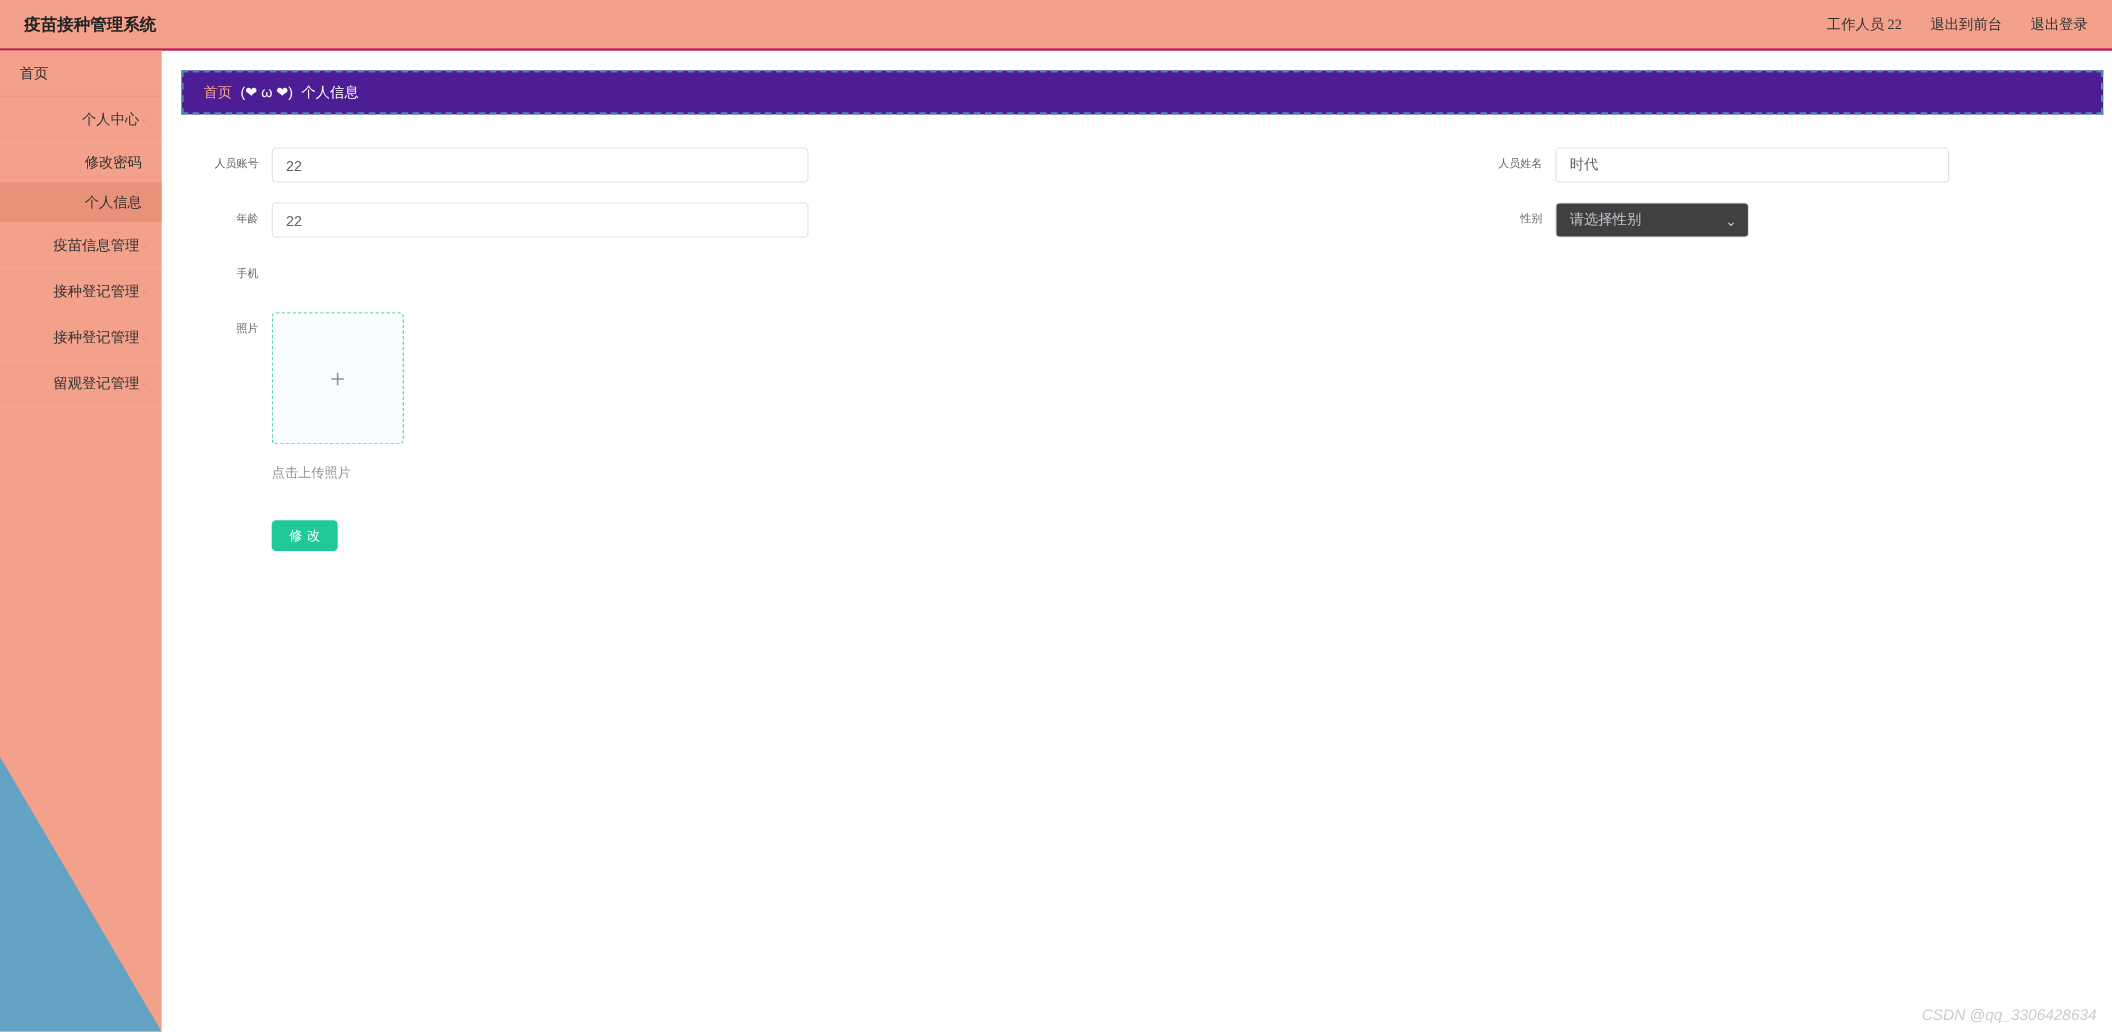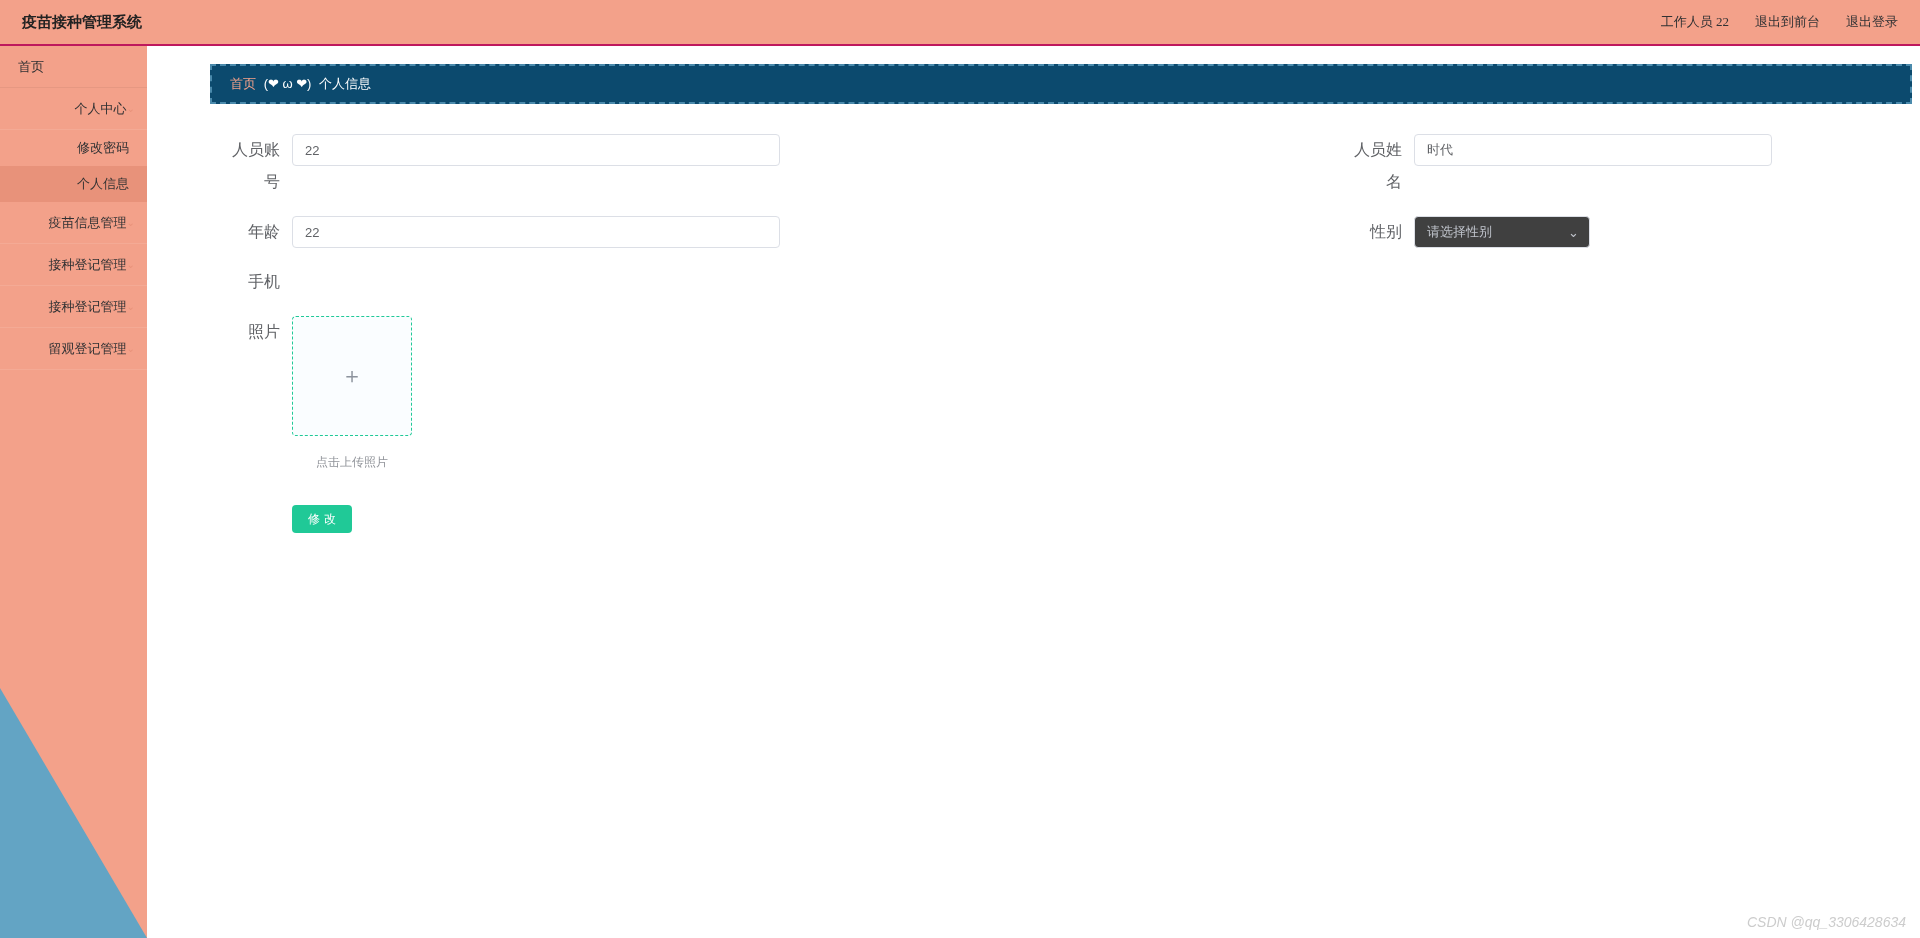--- a/index.html
+++ b/index.html
@@ -13,7 +13,7 @@
     .header-wrap { position: relative; }
     .header-wedge { position: absolute; top: 0; left: 430px; width: 0; height: 0; border-bottom: 46px solid #63a4c4; border-left: 20px solid transparent; z-index: -1; }
     
-    .layout { display: flex; height: calc(100vh - 46px); gap: 45px; }
+    .layout { display: flex; height: calc(100vh - 46px); }
     
     .sidebar { width: 147px; background: #f3a18a; flex-shrink: 0; position: relative; overflow: hidden; }
     .nav-item { height: 42px; line-height: 42px; padding-left: 18px; font-size: 13px; color: #303133; cursor: pointer; position: relative; border-bottom: 1px solid rgba(255,255,255,0.1); }

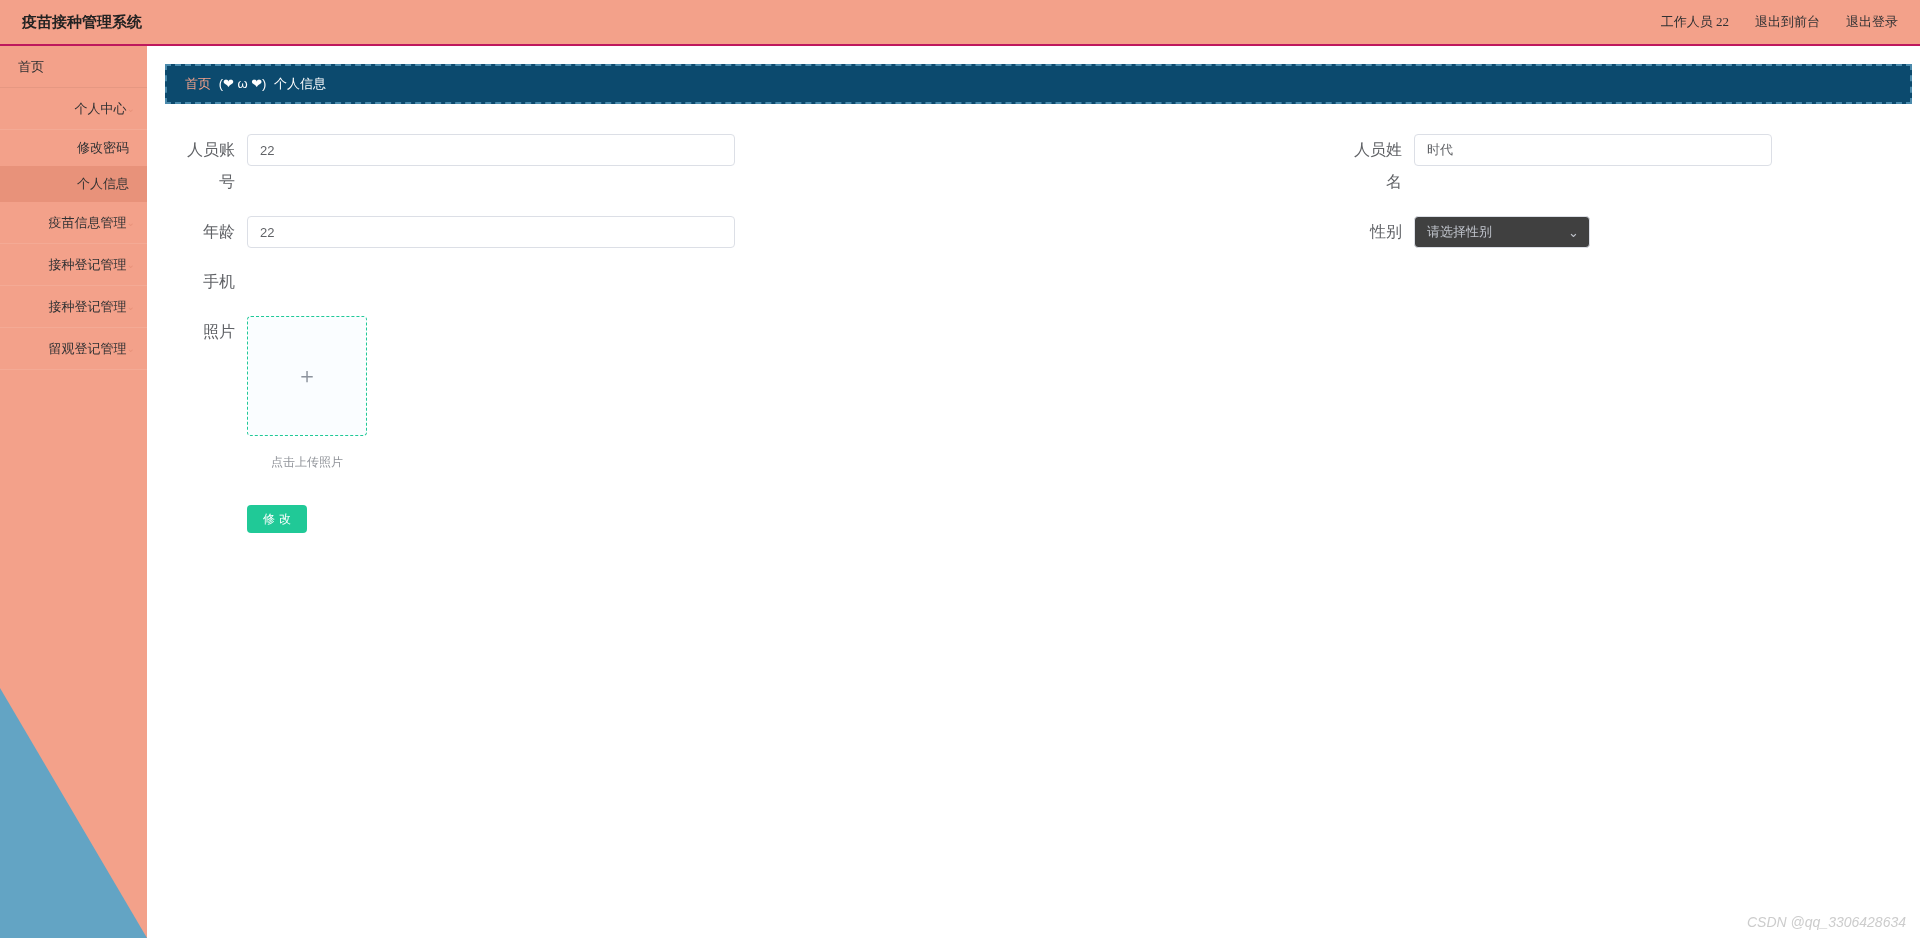--- a/index.html
+++ b/index.html
@@ -25,7 +25,7 @@
     .sidebar-triangle { position: absolute; bottom: 0; left: 0; width: 0; height: 0; border-bottom: 250px solid #63a4c4; border-right: 147px solid transparent; }
     
     .main { flex: 1; background: #fff; padding: 18px 8px 0 18px; overflow: auto; }
-    .breadcrumb { background: #0c4a6e; border: 2px dashed #4a8aac; color: #fff; padding: 9px 18px; font-size: 13px; }
+    .breadcrumb { background: #4c1d95; border: 2px dashed #4a8aac; color: #fff; padding: 9px 18px; font-size: 13px; }
     .breadcrumb .bc-home { color: #f3a18a; }
     .breadcrumb .bc-sep { color: #fff; margin: 0 4px; }
     

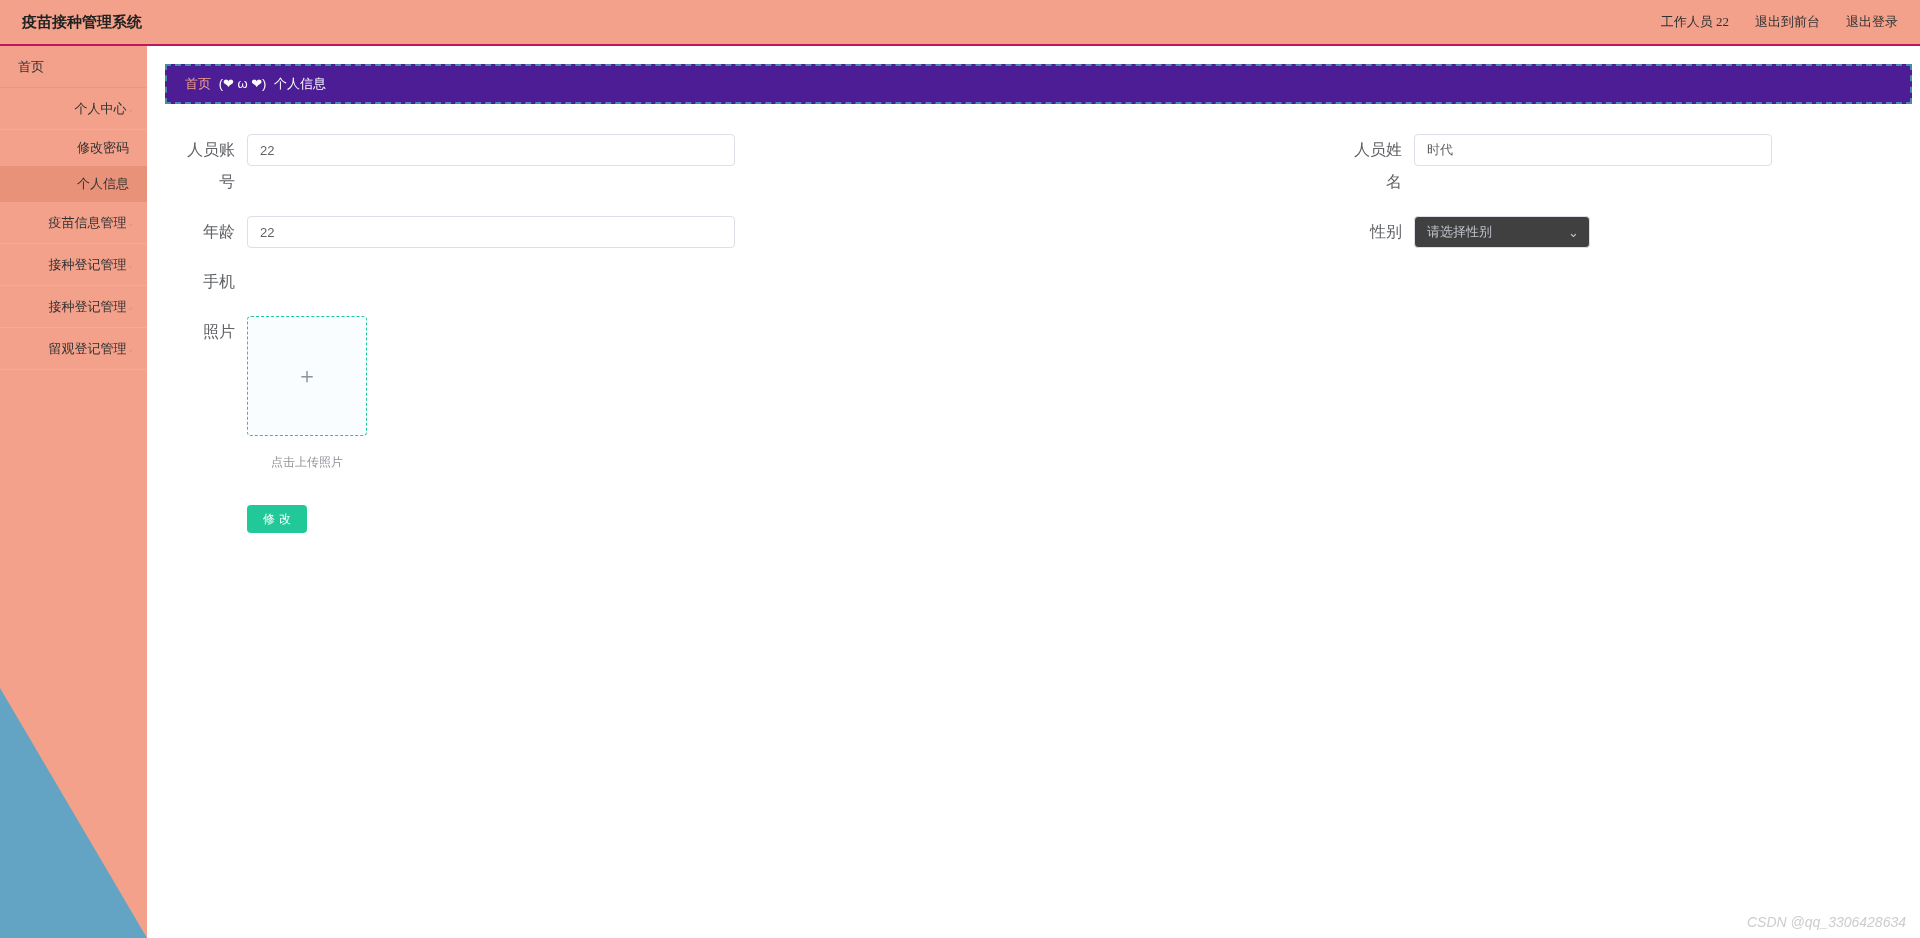--- a/index.html
+++ b/index.html
@@ -34,7 +34,7 @@
     .form-col.left { width: 560px; }
     .form-col.right { width: 560px; margin-left: auto; padding-right: 130px; }
     .form-row { display: flex; align-items: flex-start; }
-    .label { width: 72px; text-align: right; padding-right: 12px; color: #606266; font-size: 16px; line-height: 32px; flex-shrink: 0; }
+    .label { width: 72px; text-align: right; padding-right: 12px; color: #606266; font-size: 10px; line-height: 32px; flex-shrink: 0; }
     .input { flex: 1; height: 32px; border: 1px solid #dcdfe6; border-radius: 4px; padding: 0 12px; font-size: 13px; color: #606266; outline: none; }
     .input::placeholder { color: #c0c4cc; }
     .select { flex: none; width: 176px; height: 32px; border: 1px solid #dcdfe6; border-radius: 4px; padding: 0 30px 0 12px; color: #c0c4cc; position: relative; background: #404040; cursor: pointer; display: flex; align-items: center; }

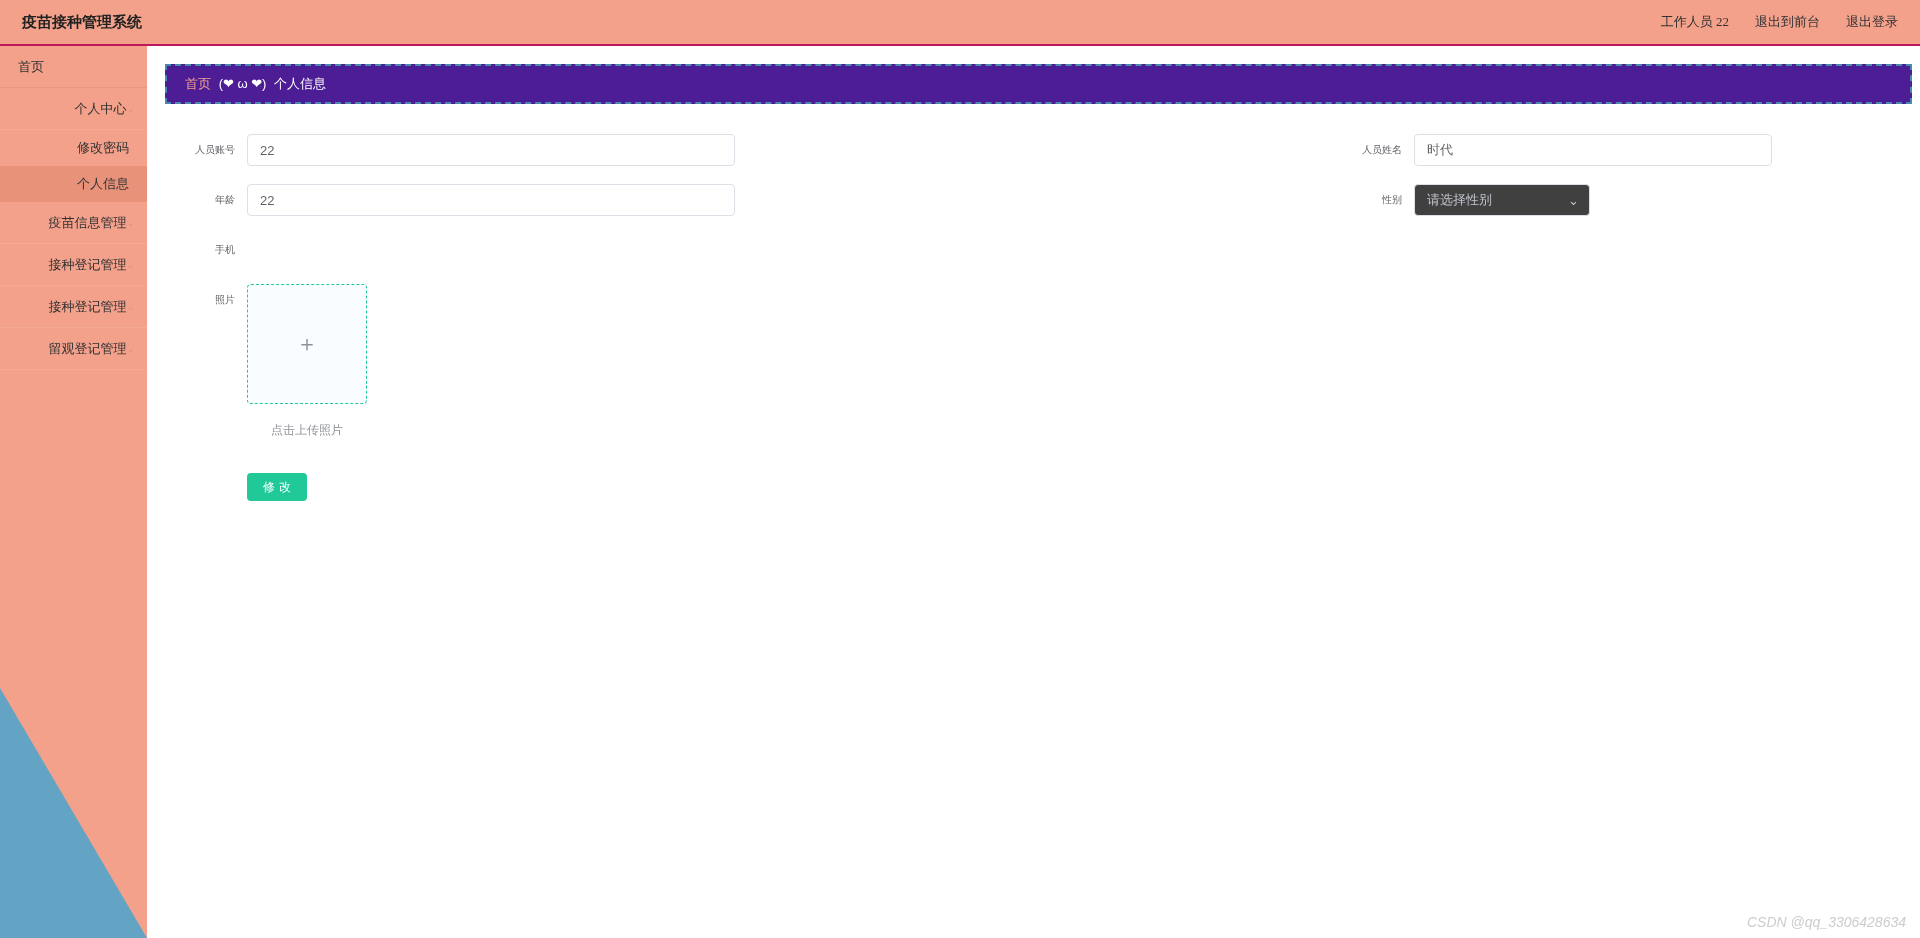--- a/index.html
+++ b/index.html
@@ -42,7 +42,7 @@
     
     .uploader { width: 120px; height: 120px; border: 1px dashed #20c997; border-radius: 4px; display: flex; align-items: center; justify-content: center; cursor: pointer; background: #fafdff; }
     .uploader .plus { color: #8c939d; font-size: 22px; font-weight: 300; }
-    .upload-hint { color: #909399; font-size: 12px; margin-top: 18px; text-align: center; }
+    .upload-hint { color: #909399; font-size: 12px; margin-top: 18px; }
     
     .btn-submit { margin-top: 16px; margin-left: 72px; width: 60px; height: 28px; background: #20c997; color: #fff; border: none; border-radius: 4px; cursor: pointer; font-size: 12px; letter-spacing: 4px; padding-left: 4px; }
     

